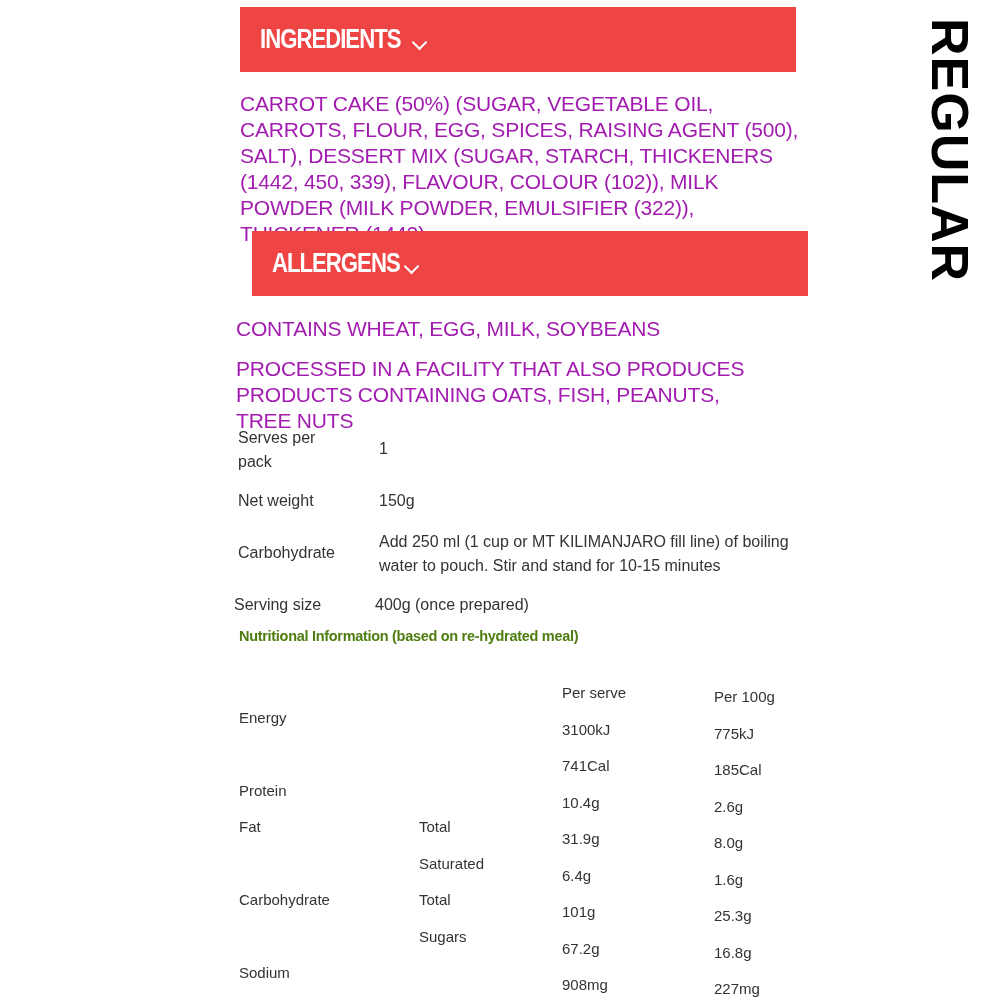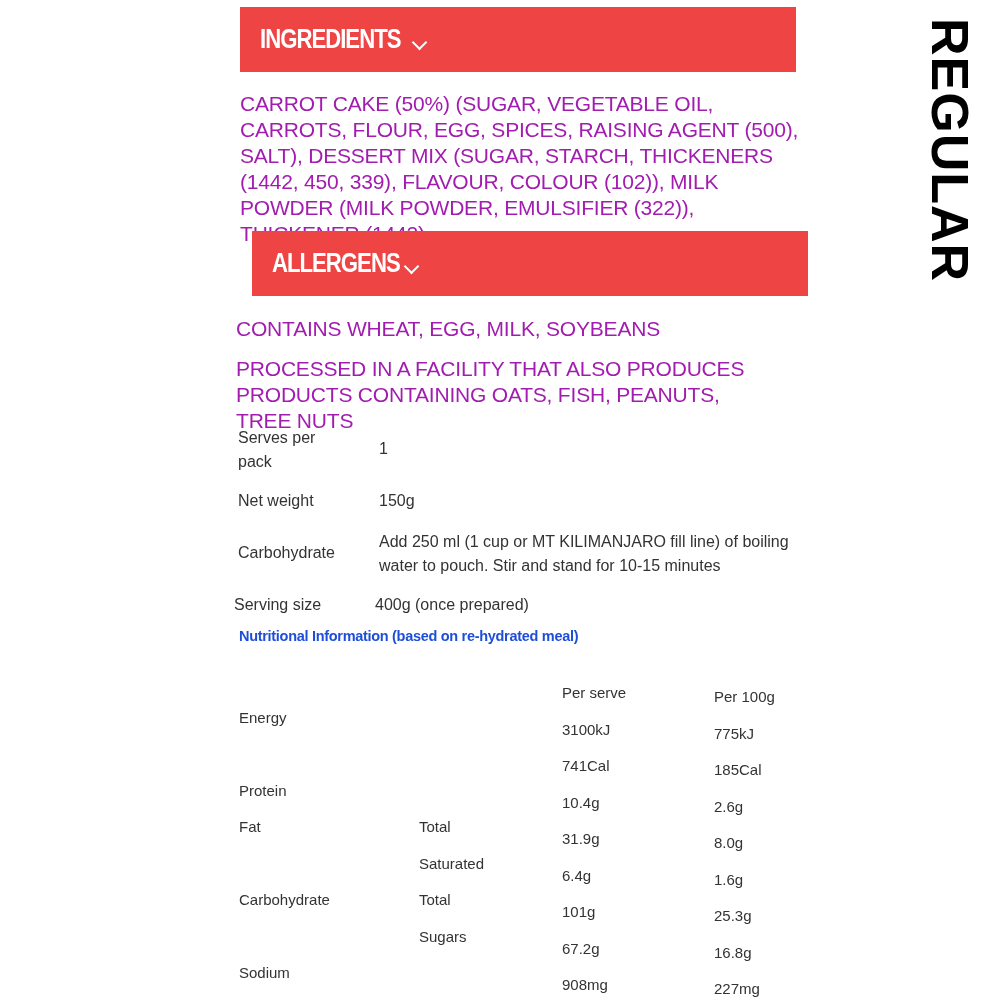--- a/index.html
+++ b/index.html
@@ -23,7 +23,7 @@
     .info .lbl { position: absolute; left: 0; width: 130px; }
     .info .val { position: absolute; left: 141px; width: 450px; }
 
-    #nut-title { position: absolute; left: 239px; top: 628px; font-size: 14.5px; font-weight: 700; color: #1d4ed8; letter-spacing: -0.3px; }
+    #nut-title { position: absolute; left: 239px; top: 628px; font-size: 14.5px; font-weight: 700; color: #4d7c0f; letter-spacing: -0.3px; }
 
     .nrow { position: absolute; left: 239px; font-size: 15px; color: #333; height: 22px; line-height: 22px; }
     .nrow span { position: absolute; white-space: nowrap; }

